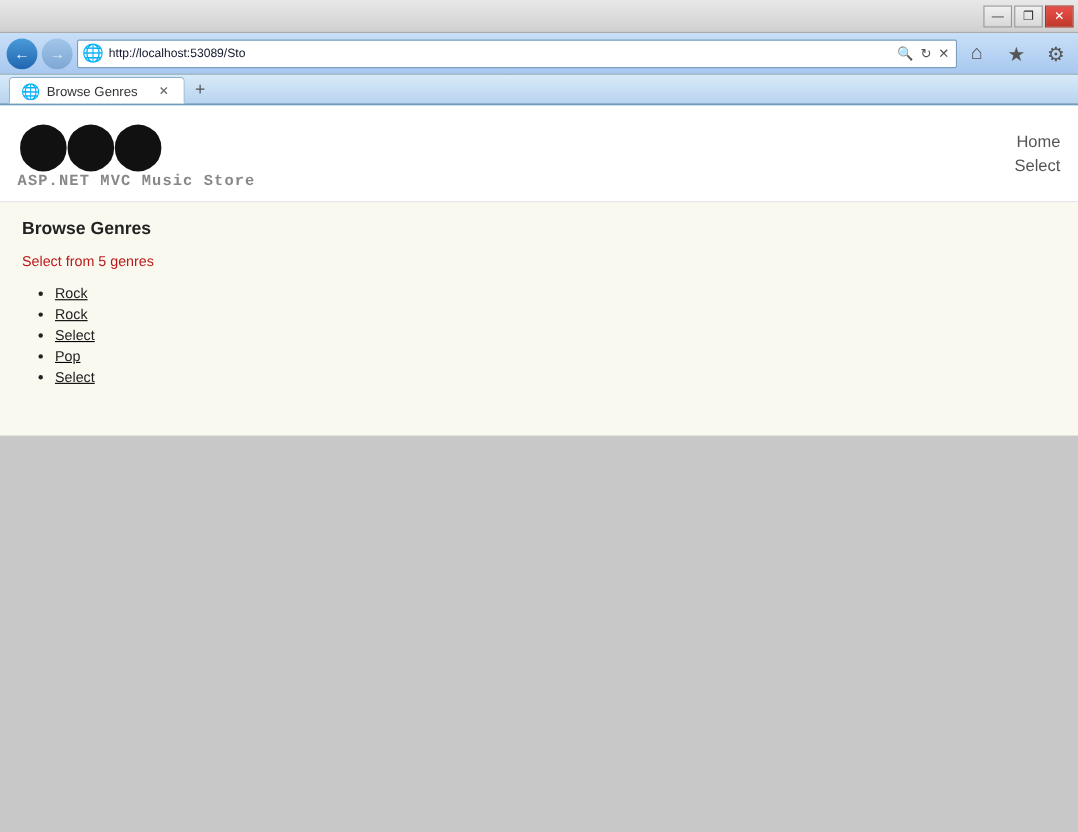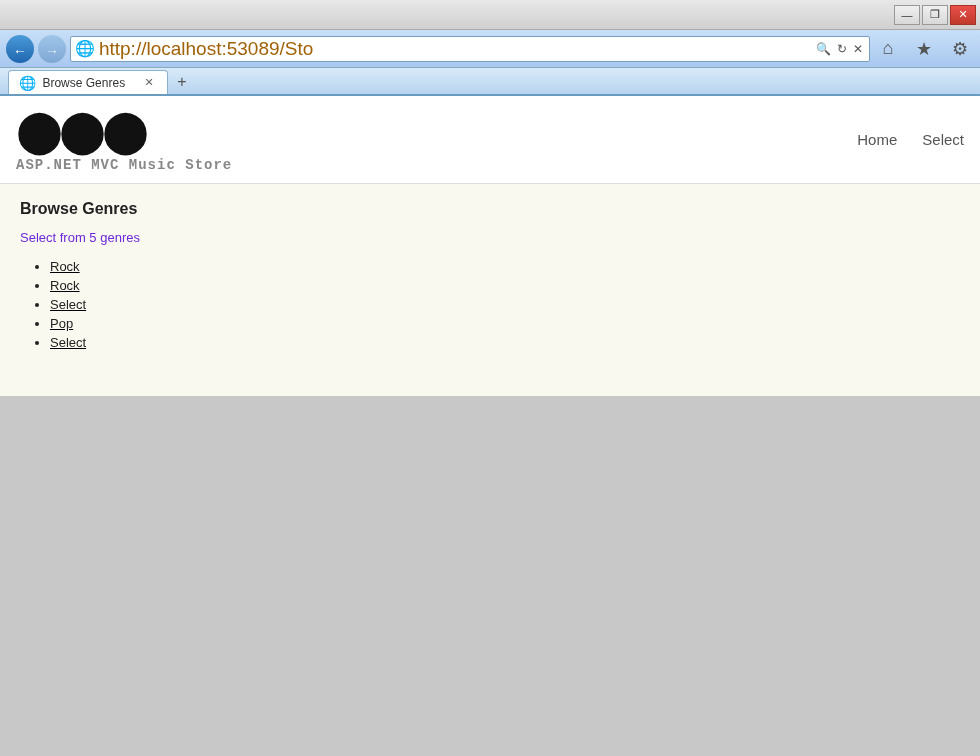--- a/index.html
+++ b/index.html
@@ -96,8 +96,8 @@
       flex: 1;
       border: none;
       outline: none;
-      font-size: 19px;
-      color: #a16207;
+      font-size: 11px;
+      color: #0f172a;
     }
 
     .address-icons {

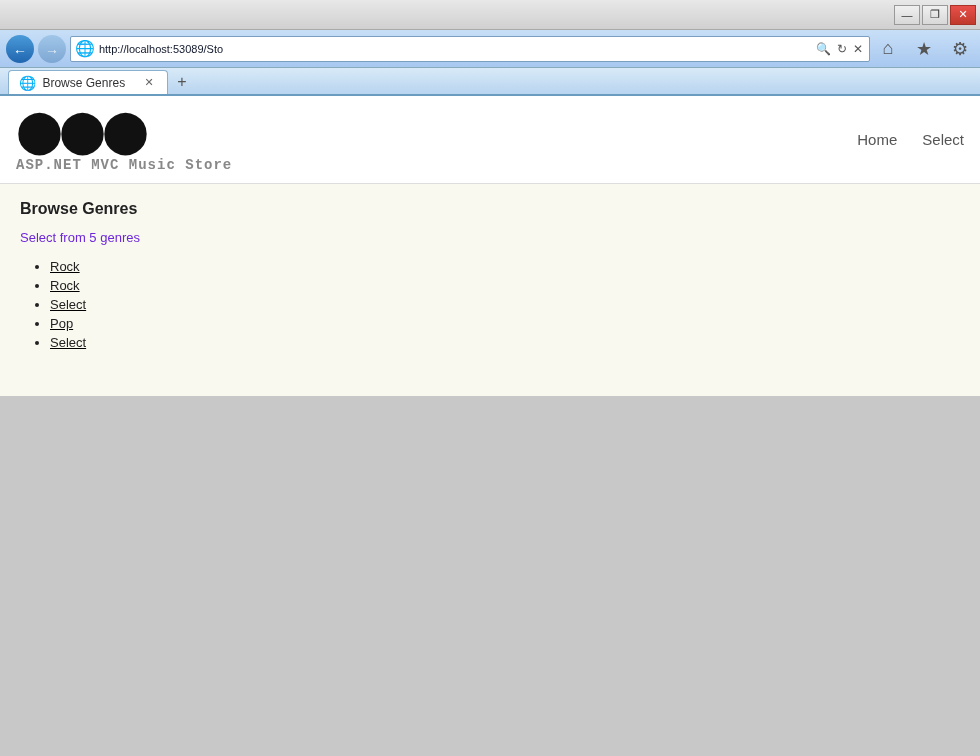--- a/index.html
+++ b/index.html
@@ -225,8 +225,9 @@
 
     .site-nav {
       display: flex;
-      gap: 25px;
+      gap: 4px;
       align-items: flex-end;
+      flex-direction: column;
     }
 
     .nav-link {

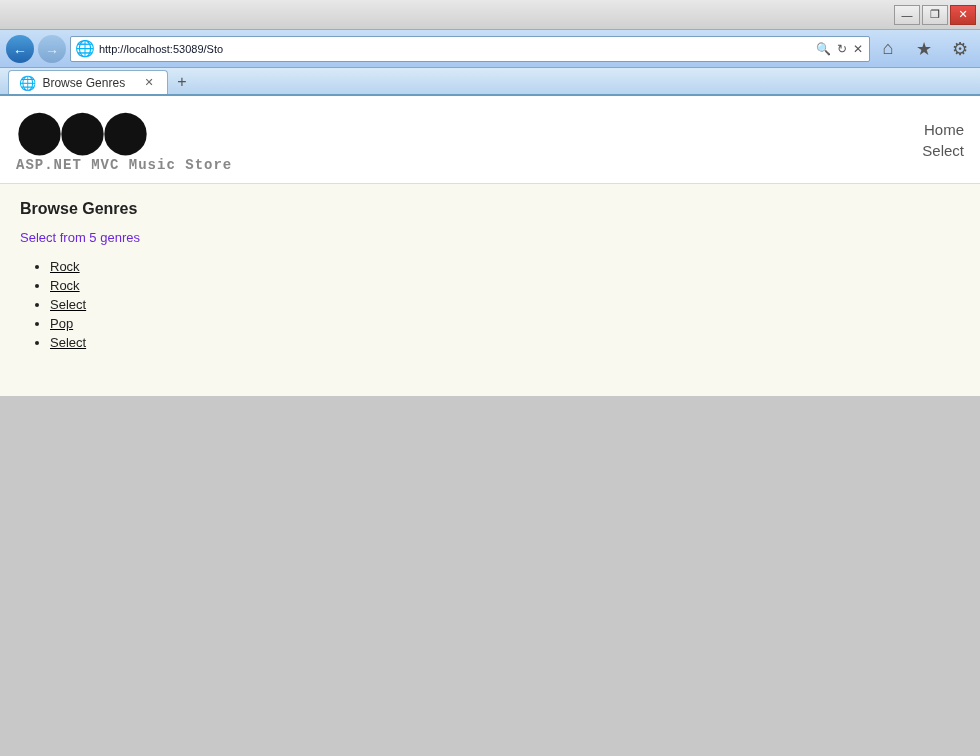--- a/index.html
+++ b/index.html
@@ -252,7 +252,7 @@
 
     .subtitle {
       font-size: 13px;
-      color: #6d28d9;
+      color: #b91c1c;
       margin-bottom: 14px;
     }
 

